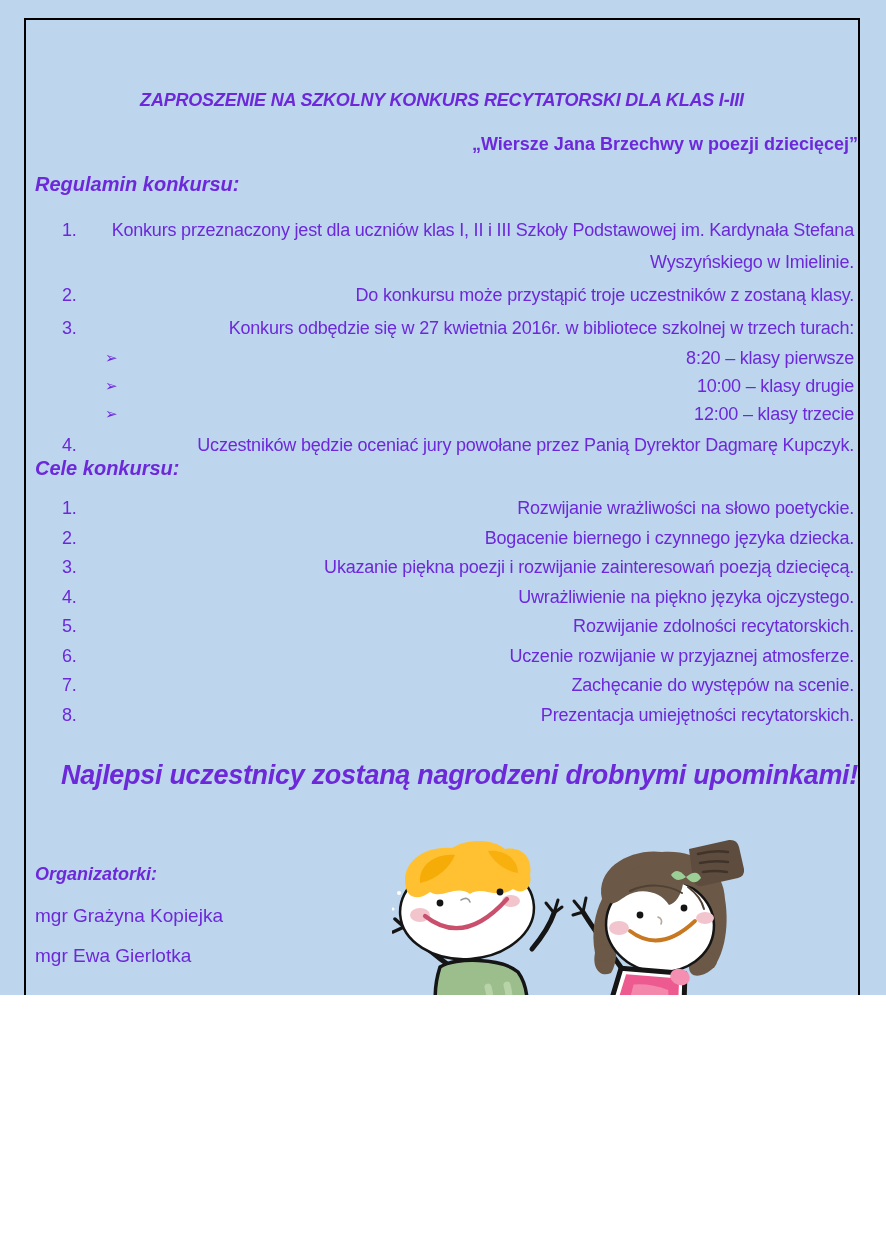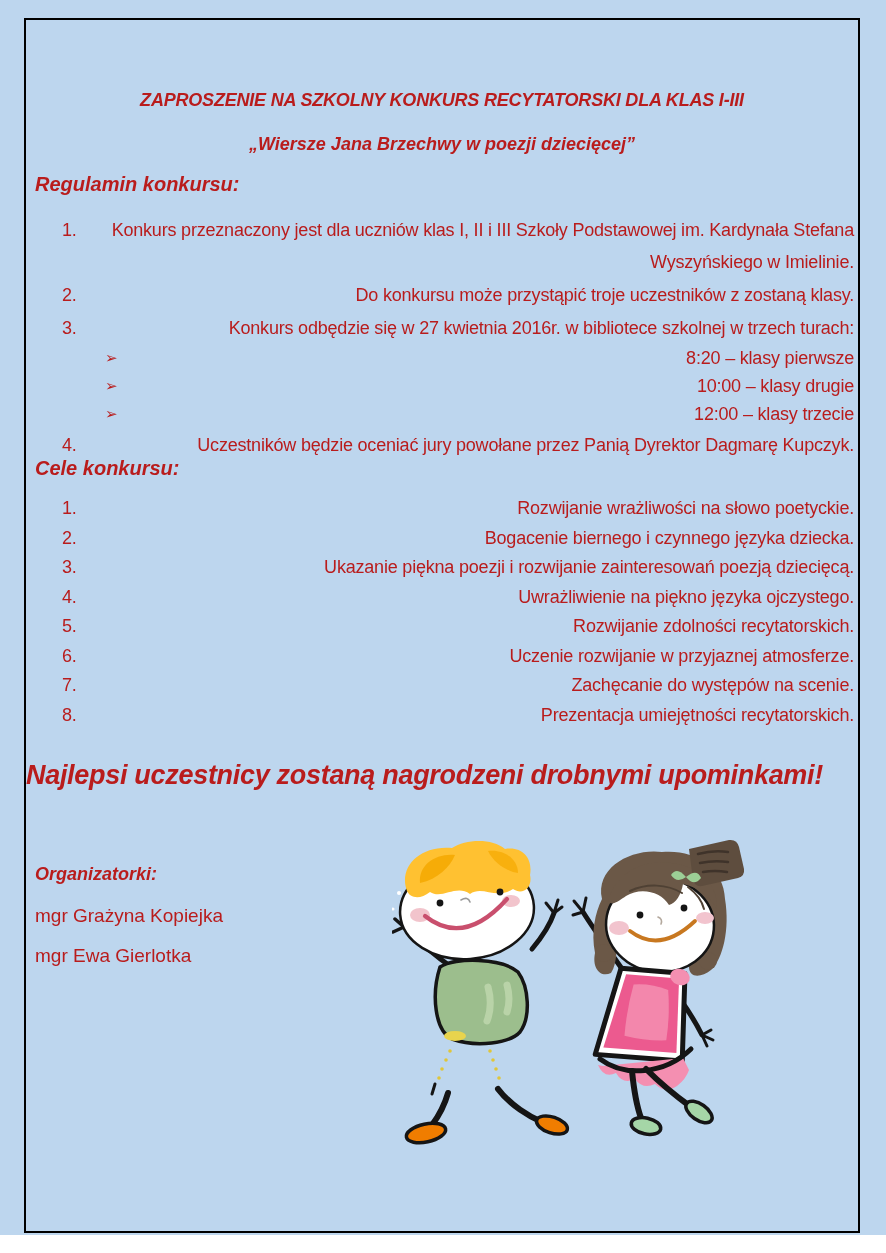--- a/index.html
+++ b/index.html
@@ -5,10 +5,10 @@
   html,body { margin:0; padding:0; }
   .page {
     position:relative;
-    width:886px; height:1235px;
+    width:886px; height:995px;
     background:#bdd6ee;
     font-family:"Liberation Sans", sans-serif;
-    color:#b91c1c;
+    color:#6d28d9;
     overflow:hidden;
   }
   .sheet {

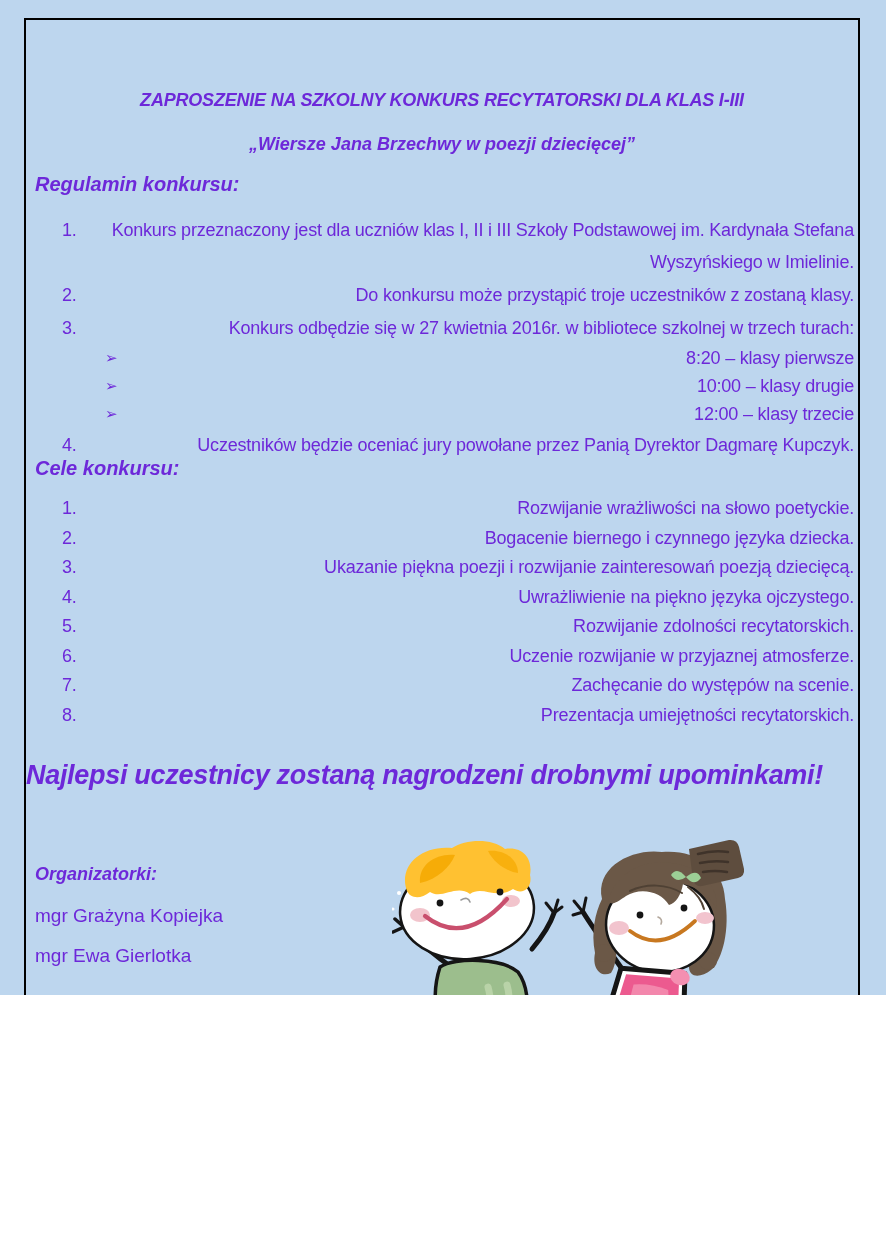--- a/index.html
+++ b/index.html
@@ -26,8 +26,8 @@
   }
   .subtitle {
     top:114px; left:0; right:0;
-    text-align:center;
-    font-size:18px; font-weight:bold; font-style:italic;
+    text-align:right;
+    font-size:18px; font-weight:bold; 
   }
   .section-heading {
     left:9px;

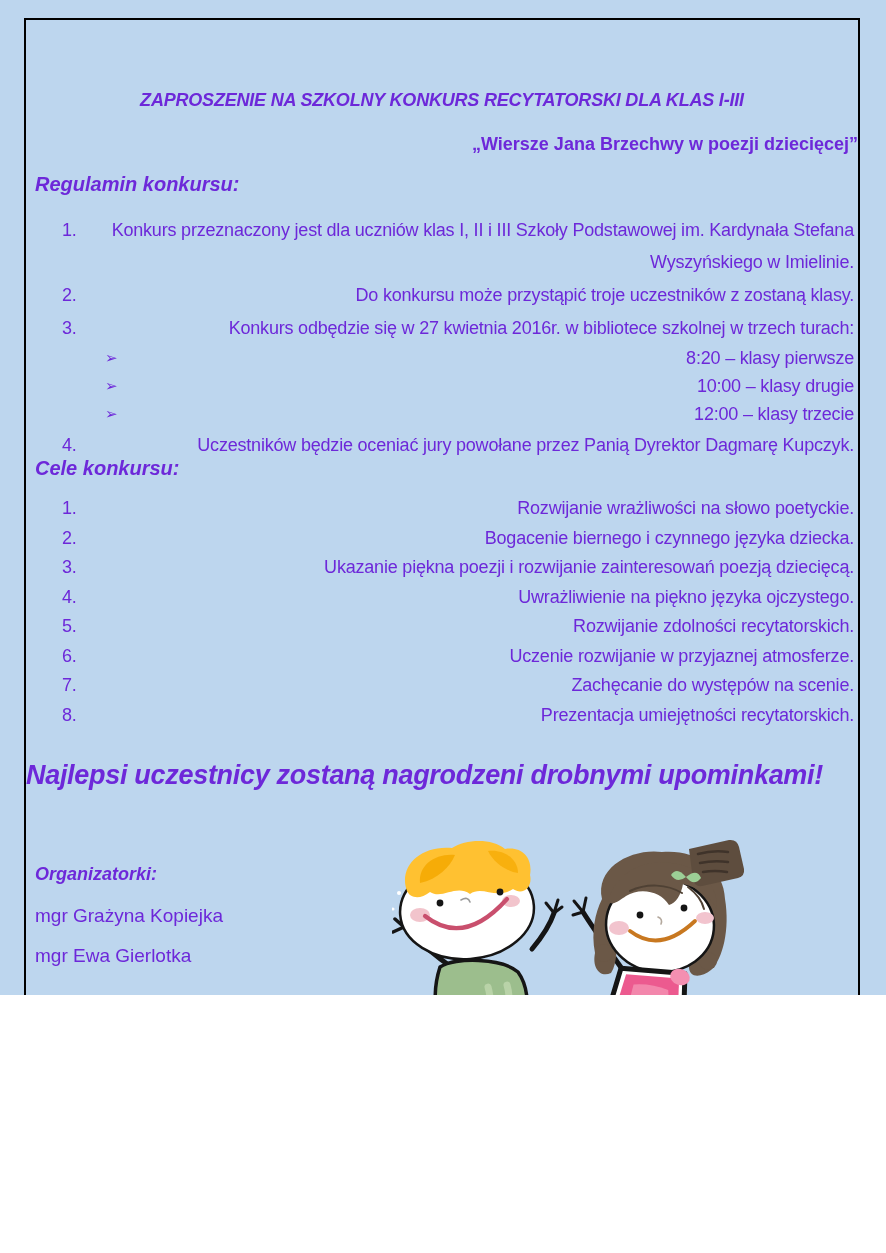--- a/index.html
+++ b/index.html
@@ -72,7 +72,7 @@
   }
   .highlight {
     top:740px; left:0; right:0;
-    text-align:left;
+    text-align:right;
     font-size:27px; font-weight:bold; font-style:italic;
     letter-spacing:-0.3px;
   }

